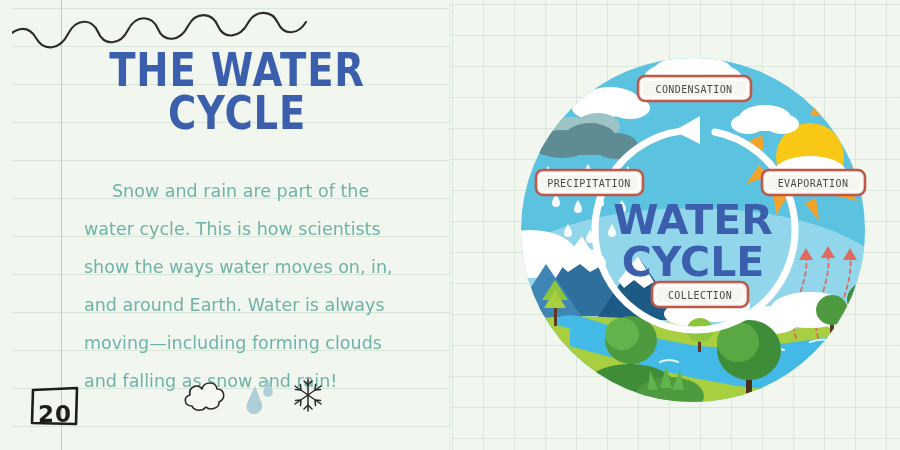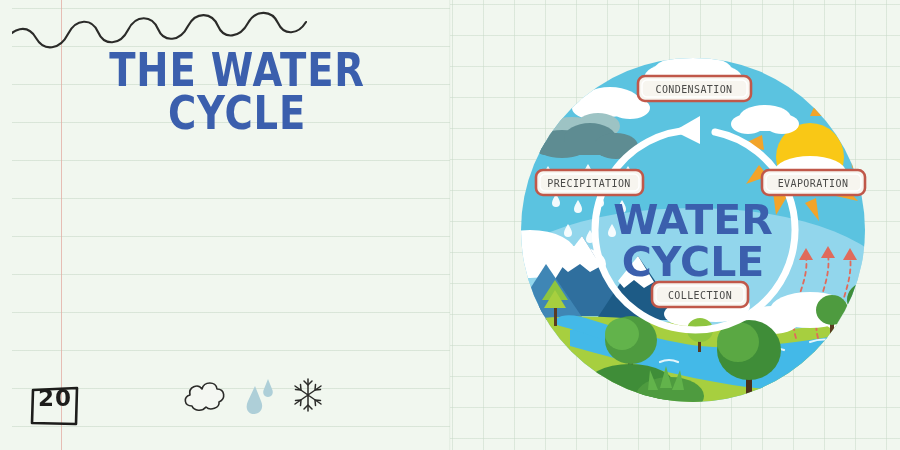--- a/index.html
+++ b/index.html
@@ -112,6 +112,7 @@
       <span class="l2">CYCLE</span>
     </div>
 
+    <div class="body-copy">Snow and rain are part of the water cycle. This is how scientists show the ways water moves on, in, and around Earth. Water is always moving—including forming clouds and falling as snow and rain!</div>
 
     <div class="weather-icons">
       <svg width="48" height="40" viewBox="0 0 48 40">

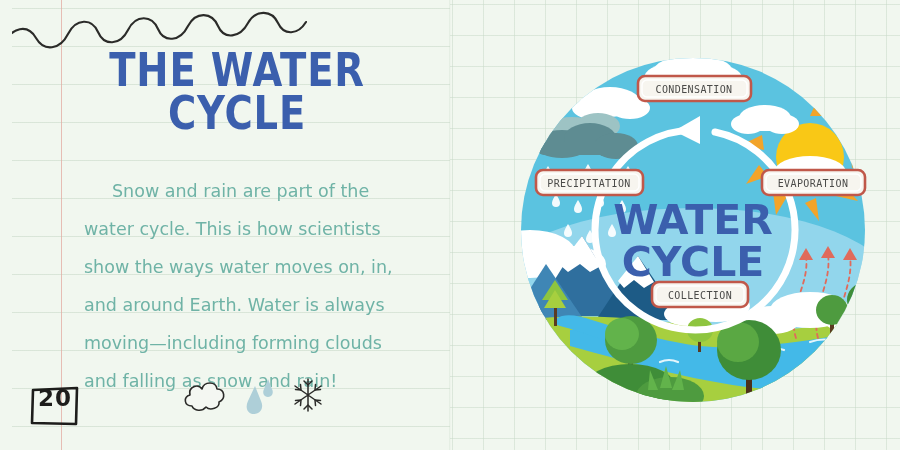--- a/index.html
+++ b/index.html
@@ -59,7 +59,7 @@
   .pagenum{
     position:absolute;
     width:50px;height:42px;
-    display:flex;align-items:flex-start;justify-content:center;
+    display:flex;align-items:flex-end;justify-content:center;
     color:#1d1d1b;
     font-family:"DejaVu Sans", sans-serif;
     font-size:23px;font-weight:bold;

